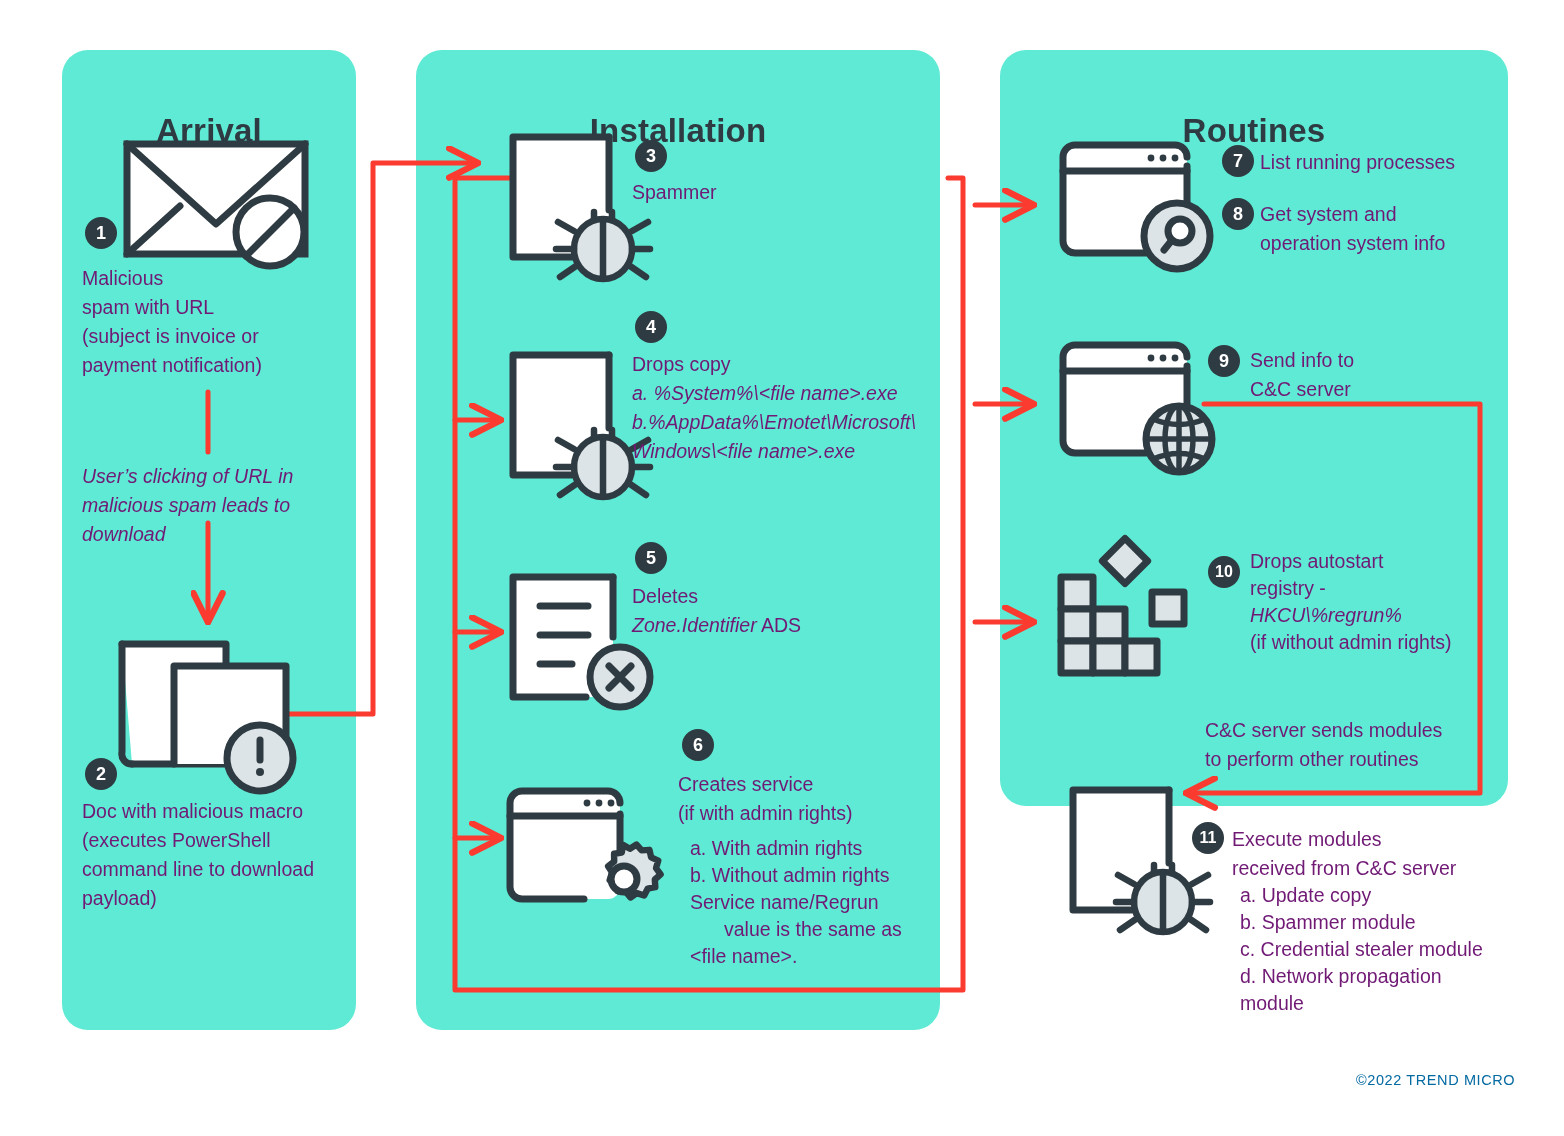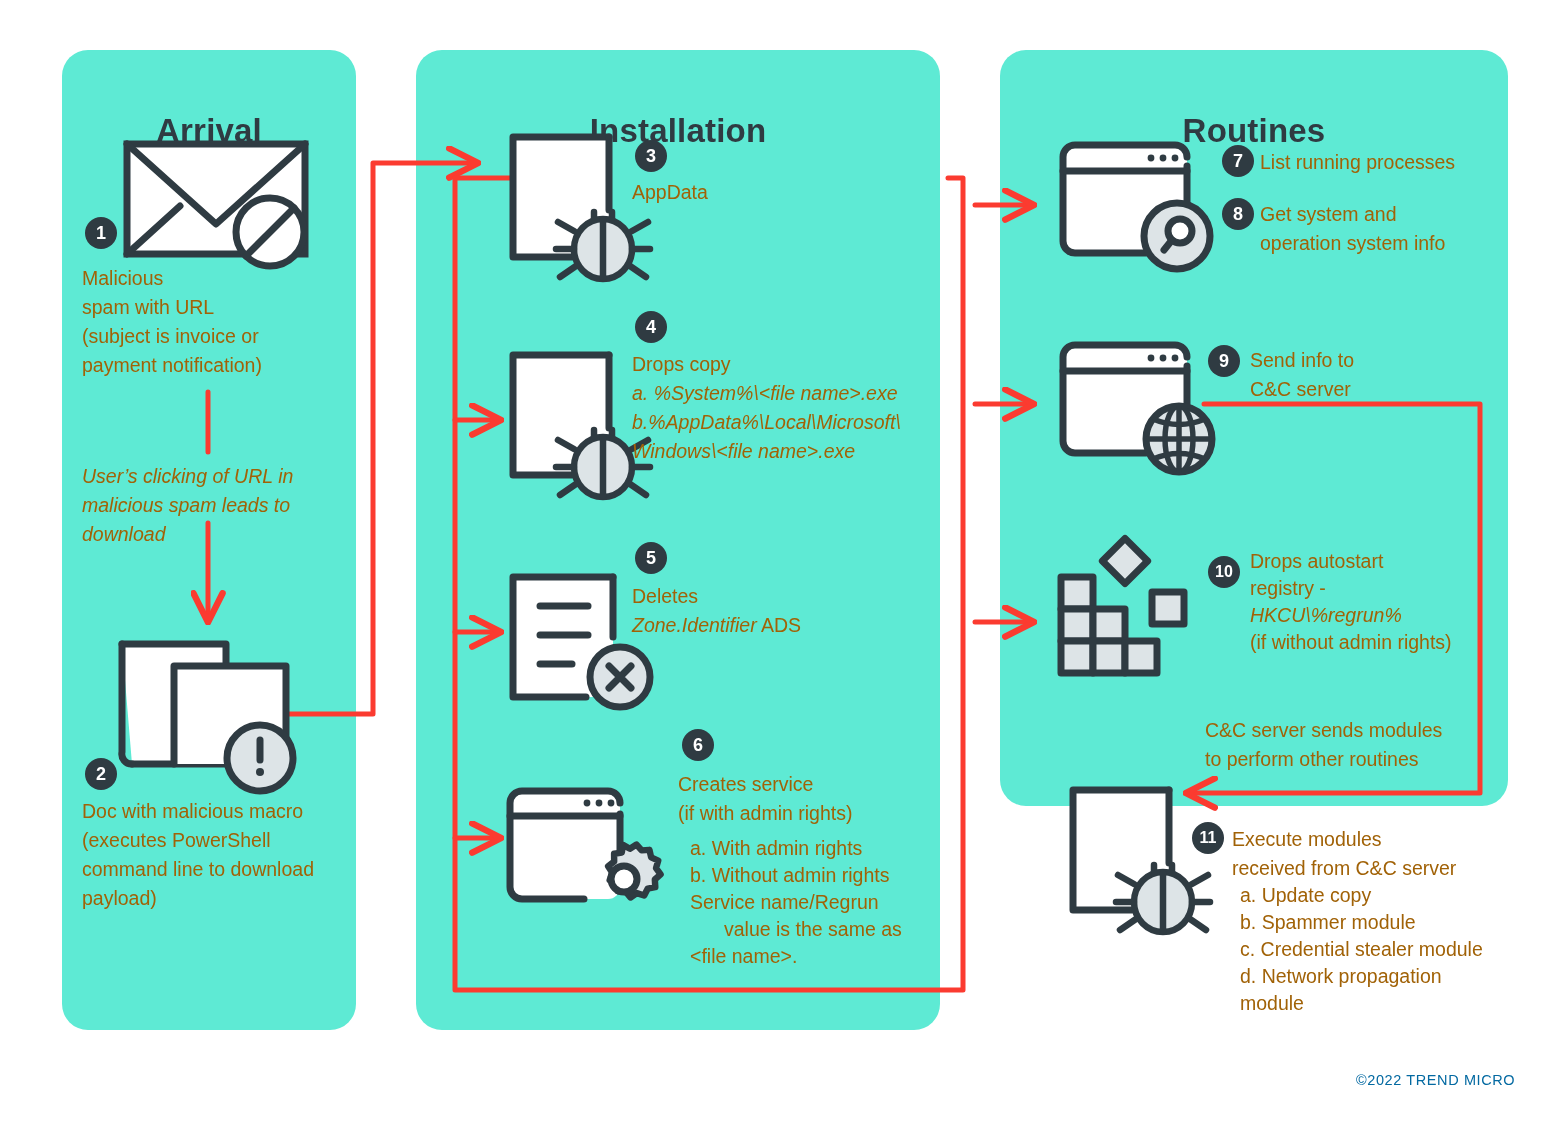--- a/index.html
+++ b/index.html
@@ -19,7 +19,7 @@
        display:flex;align-items:center;justify-content:center;line-height:1;}
   .num.wide{font-size:16px;}
 
-  .body-text{position:absolute;font-size:19.5px;line-height:29px;color:#a16207;
+  .body-text{position:absolute;font-size:19.5px;line-height:29px;color:#701a75;
        white-space:pre-line;}
   .ital{font-style:italic;}
 

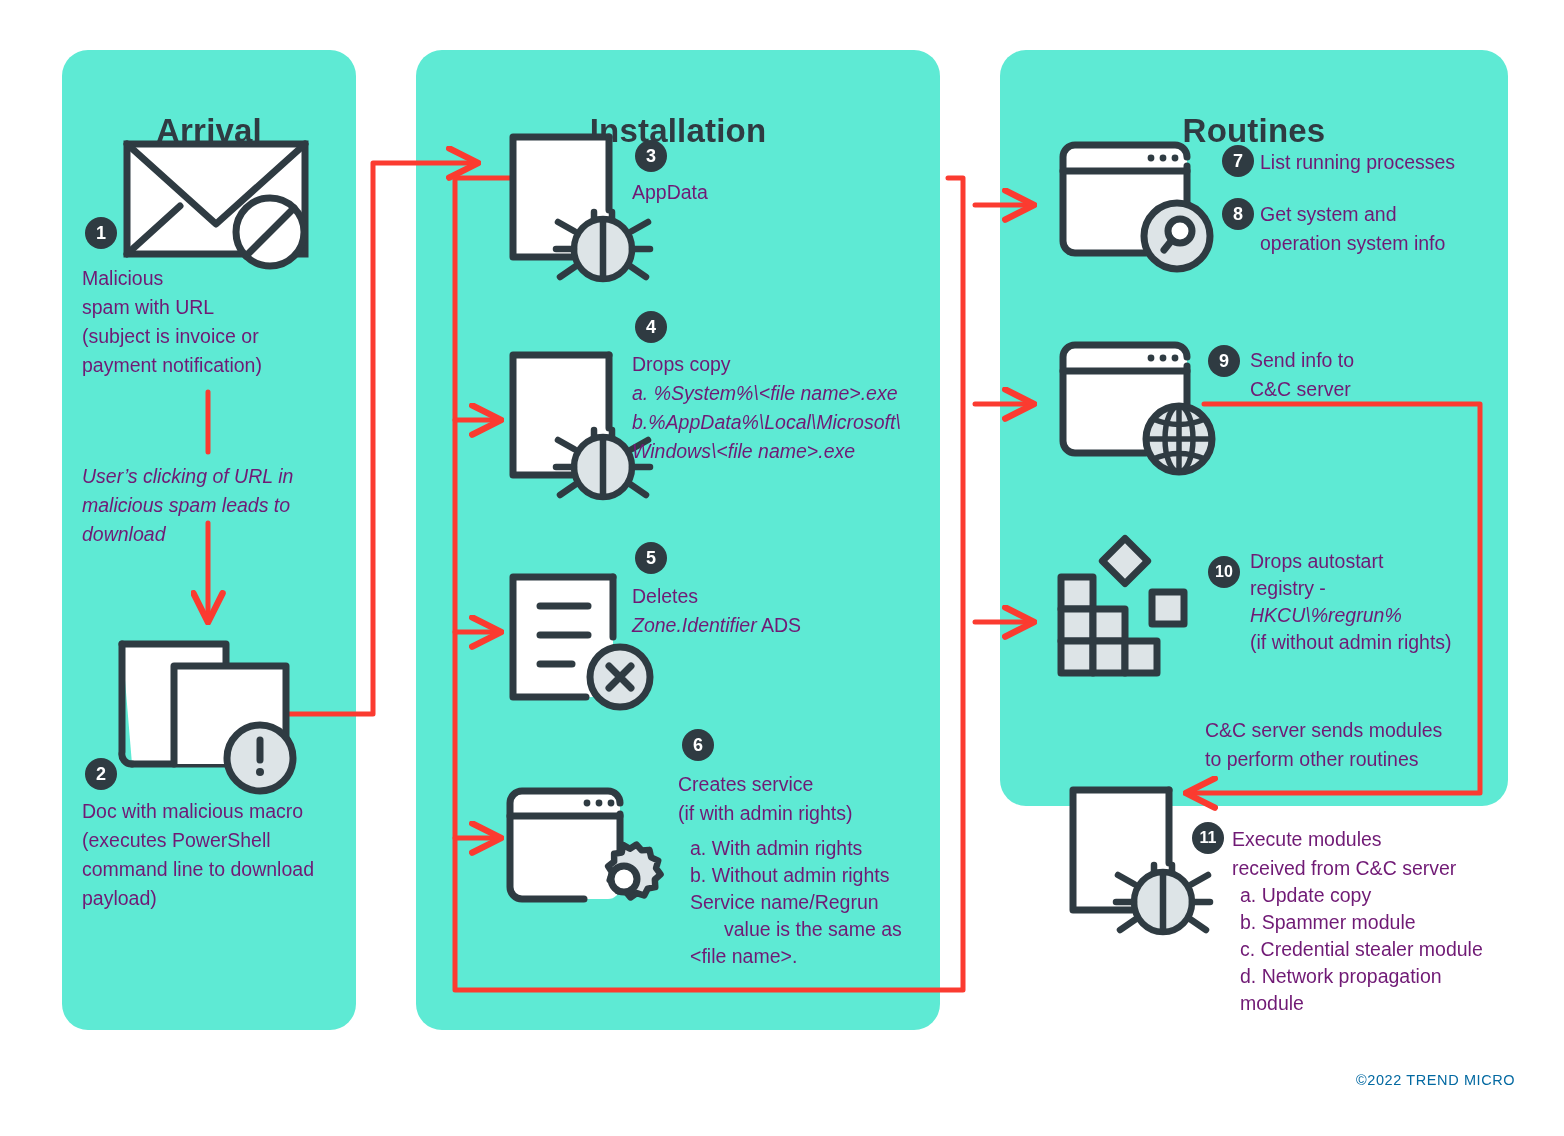--- a/index.html
+++ b/index.html
@@ -127,7 +127,7 @@
   </svg>
 </div>
 <div class="num" style="left:635px;top:140px;">3</div>
-<div class="body-text" style="left:632px;top:178px;">AppData</div>
+<div class="body-text" style="left:632px;top:178px;">Spammer</div>
 
 <div class="svgwrap" style="left:508px;top:350px;">
   <svg width="148" height="145" viewBox="0 0 148 145">

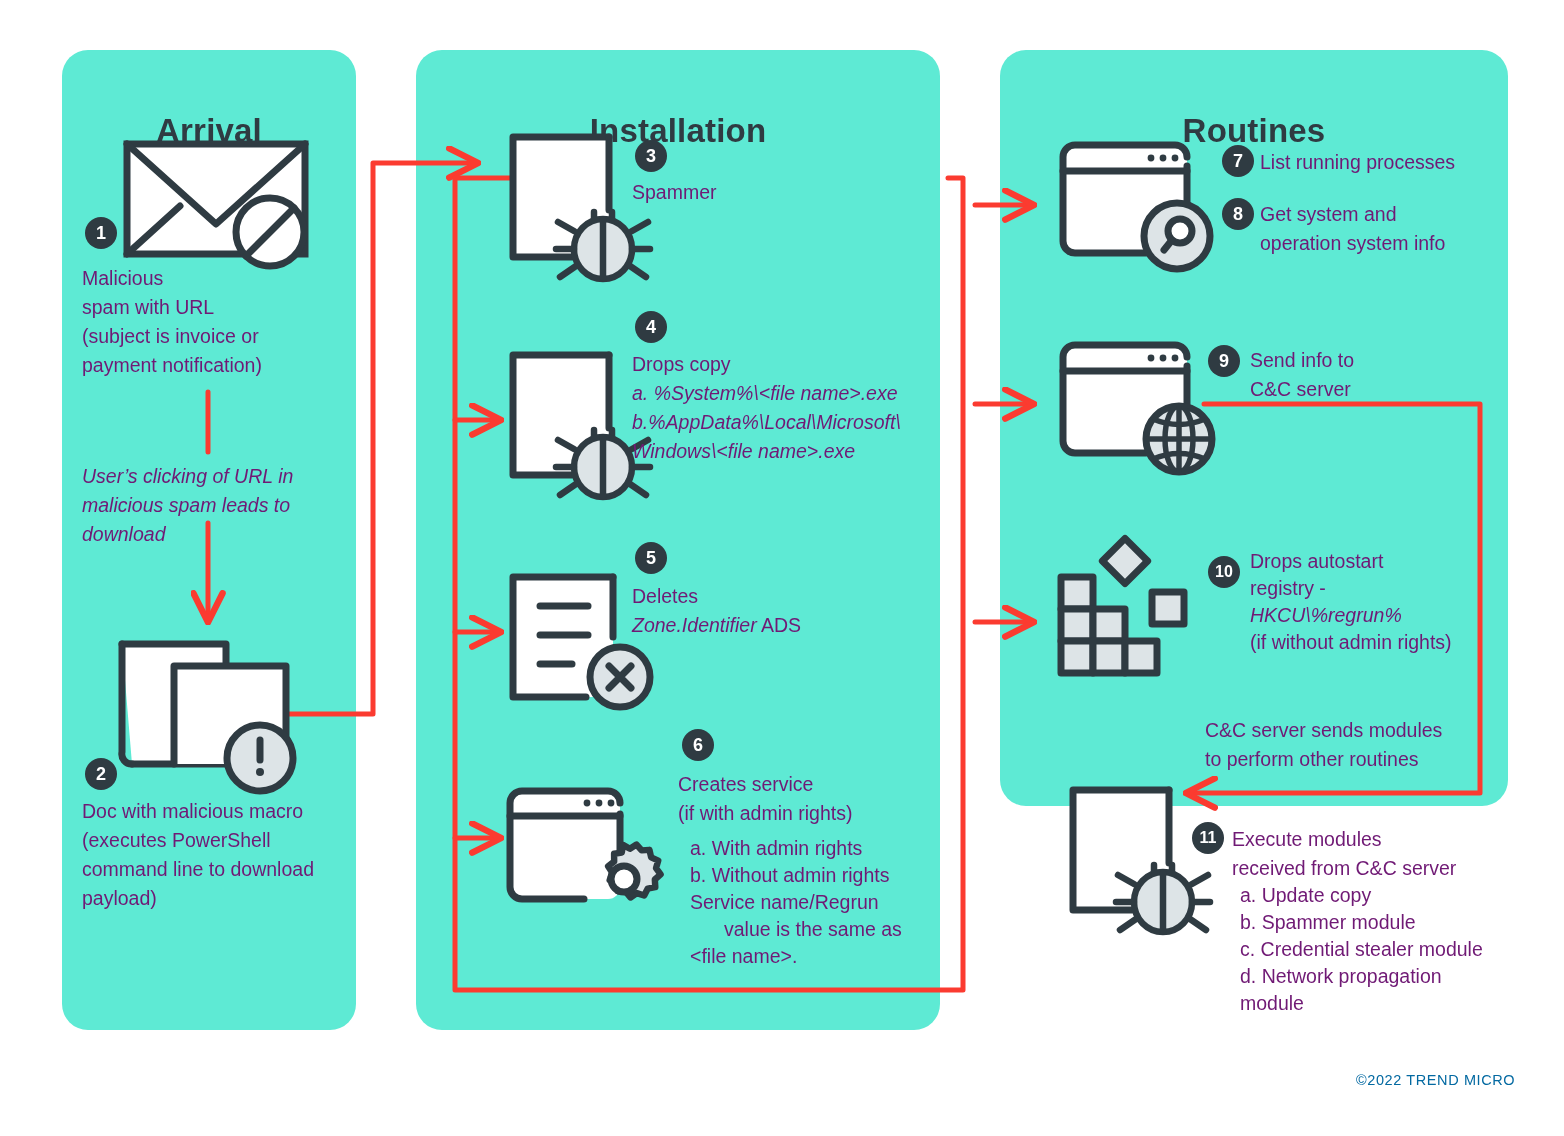--- a/index.html
+++ b/index.html
@@ -151,7 +151,7 @@
 <div class="num" style="left:635px;top:311px;">4</div>
 <div class="body-text" style="left:632px;top:350px;">Drops copy</div>
 <div class="body-text ital" style="left:632px;top:379px;">a. %System%\&lt;file name&gt;.exe</div>
-<div class="body-text ital" style="left:632px;top:408px;">b.%AppData%\Local\Microsoft\</div>
+<div class="body-text ital" style="left:632px;top:408px;">b.%AppData%\Emotet\Microsoft\</div>
 <div class="body-text ital" style="left:632px;top:437px;">   Windows\&lt;file name&gt;.exe</div>
 
 <div class="svgwrap" style="left:508px;top:572px;">

